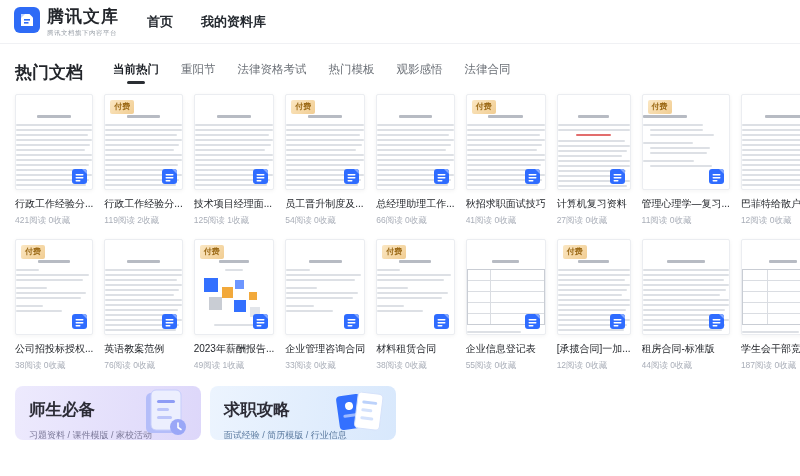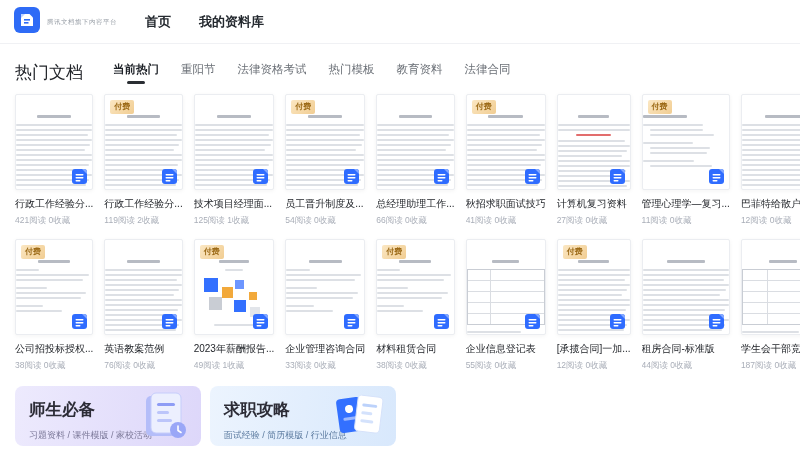--- a/index.html
+++ b/index.html
@@ -95,6 +95,7 @@
       </svg>
     </span>
     <span class="logo-text">
+      <div class="logo-title">腾讯文库</div>
       <div class="logo-tagline">腾讯文档旗下内容平台</div>
     </span>
   </div>

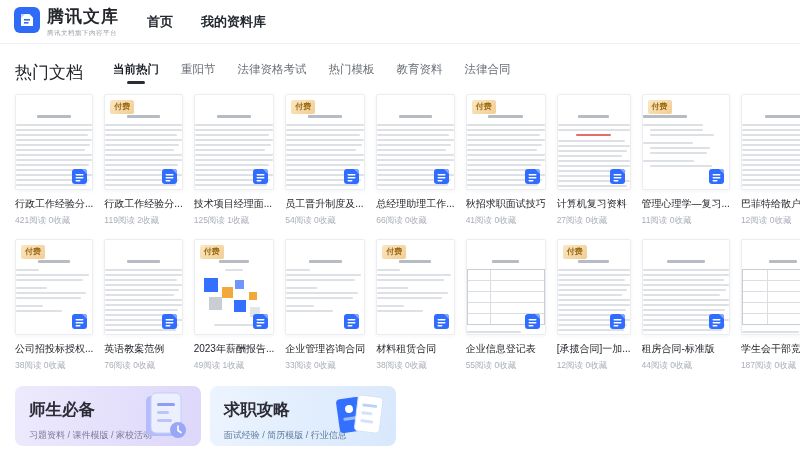--- a/index.html
+++ b/index.html
@@ -24,7 +24,7 @@
 
   
   .section-head { display:flex; align-items:flex-end; padding:17px 15px 0; gap:26px; }
-  .section-title { font-size:17px; font-weight:400; margin-right:4px; }
+  .section-title { font-size:17px; font-weight:700; margin-right:4px; }
   .tabs { display:flex; gap:22px; align-items:flex-end; }
   .tab { font-size:11.5px; color:#6b7077; cursor:pointer; position:relative; padding-bottom:7px; }
   .tab.active { color:#1f2329; font-weight:700; }

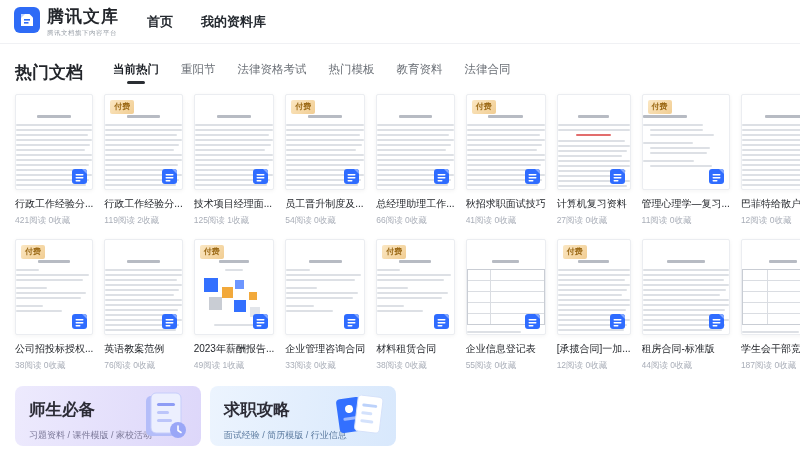--- a/index.html
+++ b/index.html
@@ -116,7 +116,7 @@
 
   <span class="tab">热门模板</span>
 
-  <span class="tab">教育资料</span>
+  <span class="tab">观影感悟</span>
 
   <span class="tab">法律合同</span>
 </div>

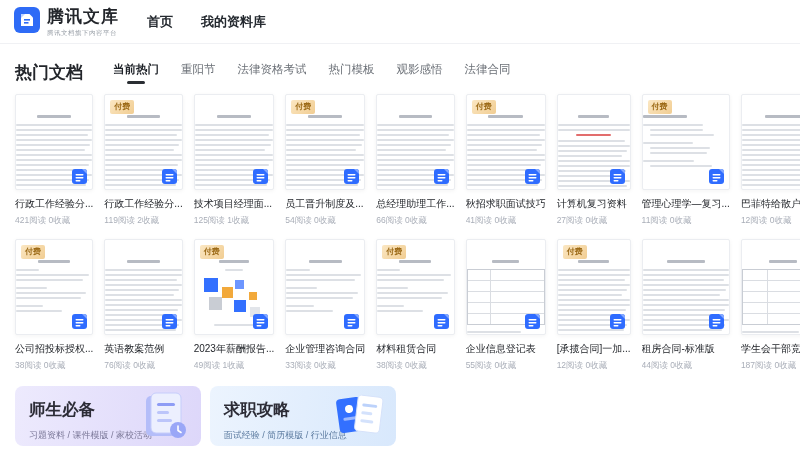--- a/index.html
+++ b/index.html
@@ -67,7 +67,7 @@
 
   
   .banners { display:grid; grid-template-columns:repeat(4,1fr); gap:9px; padding:14px 15px 0; }
-  .banner { position:relative; height:60px; border-radius:8px; padding:13px 14px; overflow:hidden; cursor:pointer; }
+  .banner { position:relative; height:54px; border-radius:8px; padding:13px 14px; overflow:hidden; cursor:pointer; }
   .banner .b-title { font-size:16.5px; font-weight:700; color:#2c2c36; }
   .banner .b-sub { font-size:9px; margin-top:8px; }
   .banner svg { position:absolute; right:10px; top:50%; transform:translateY(-50%); }

